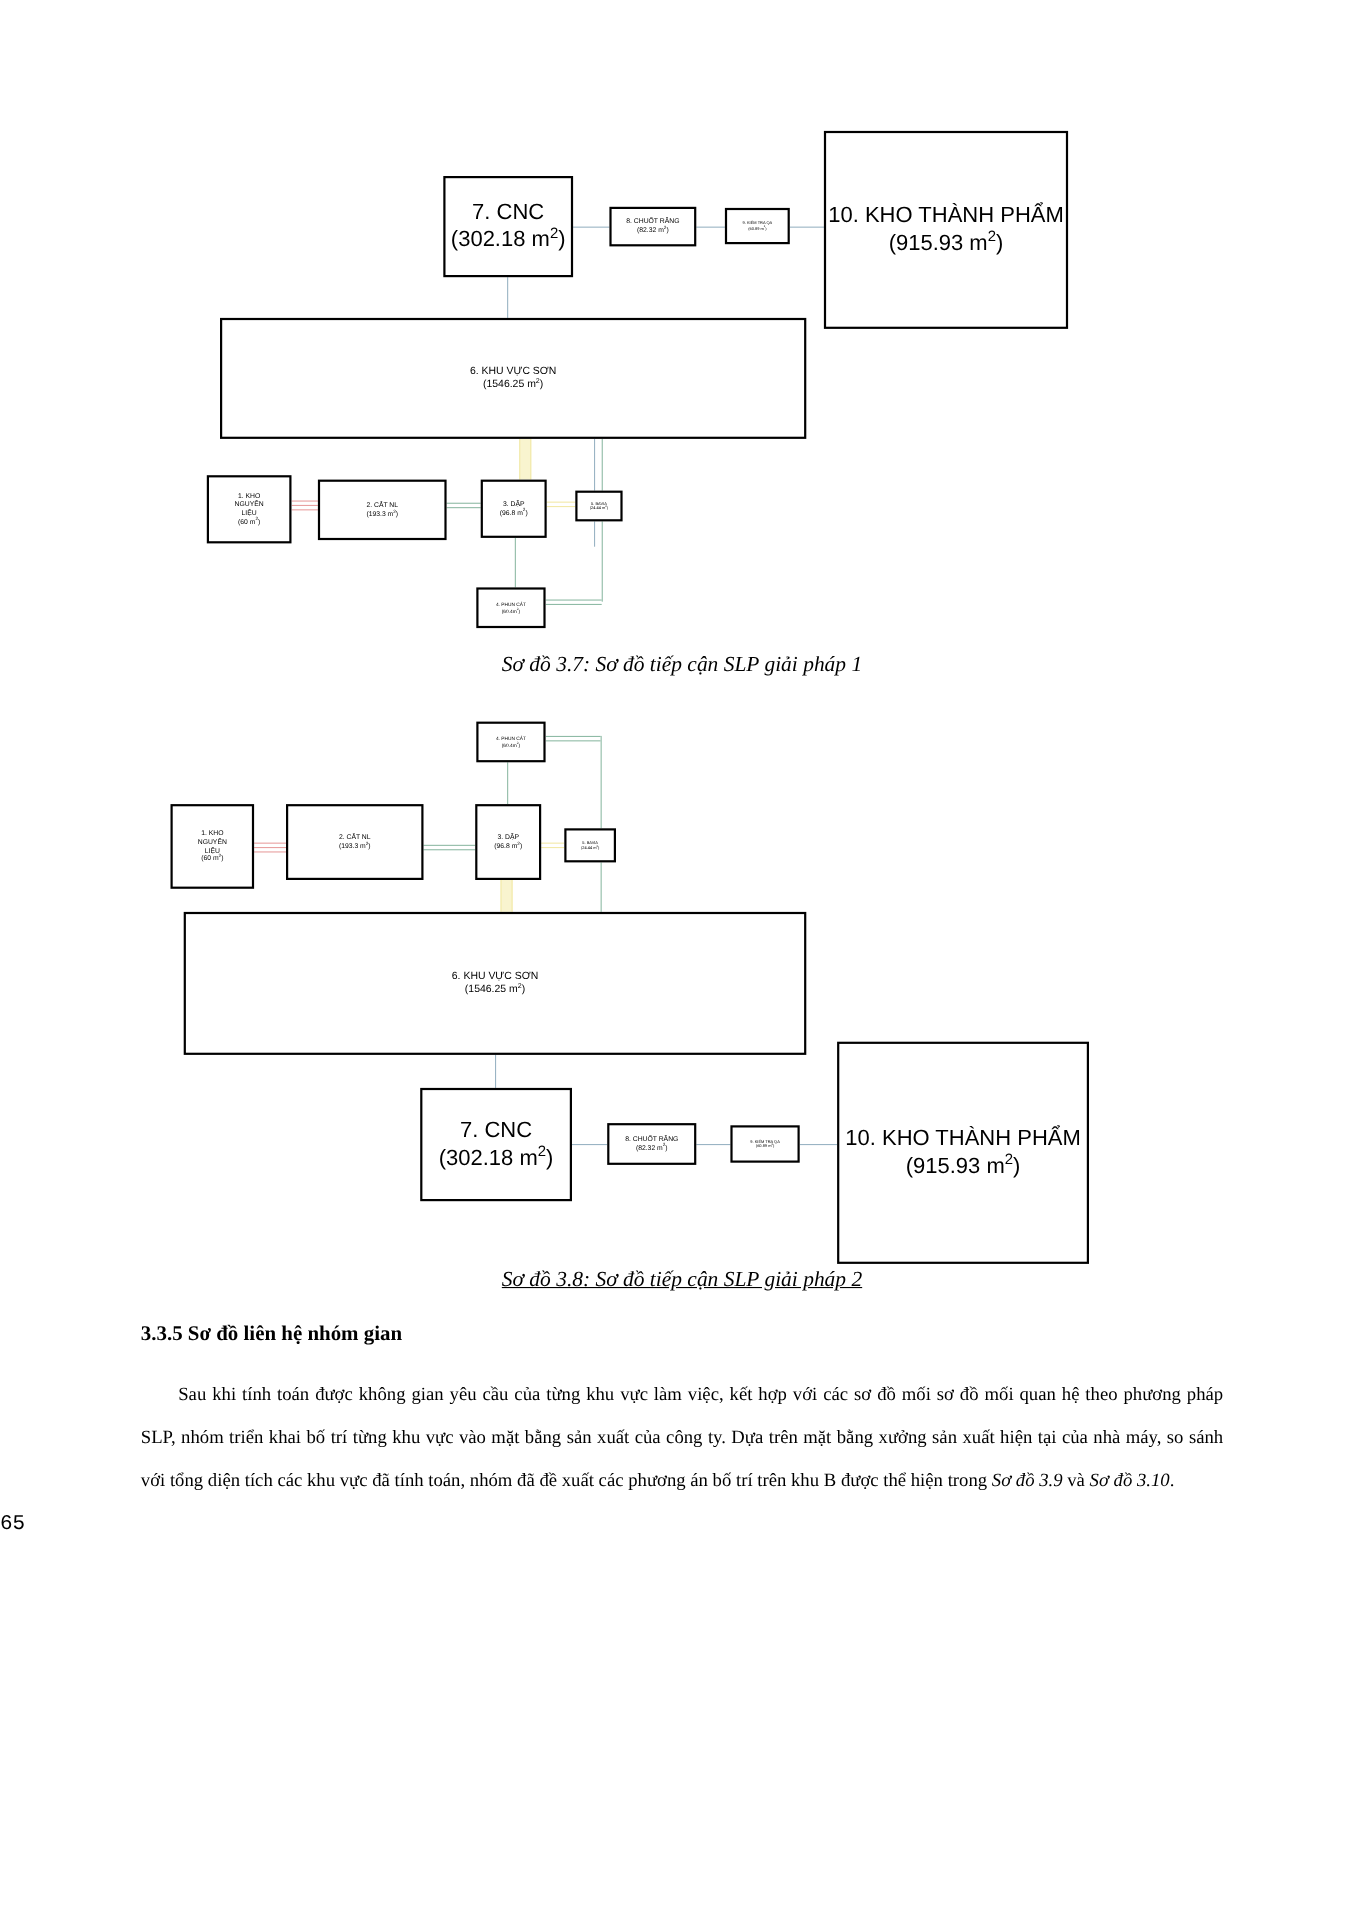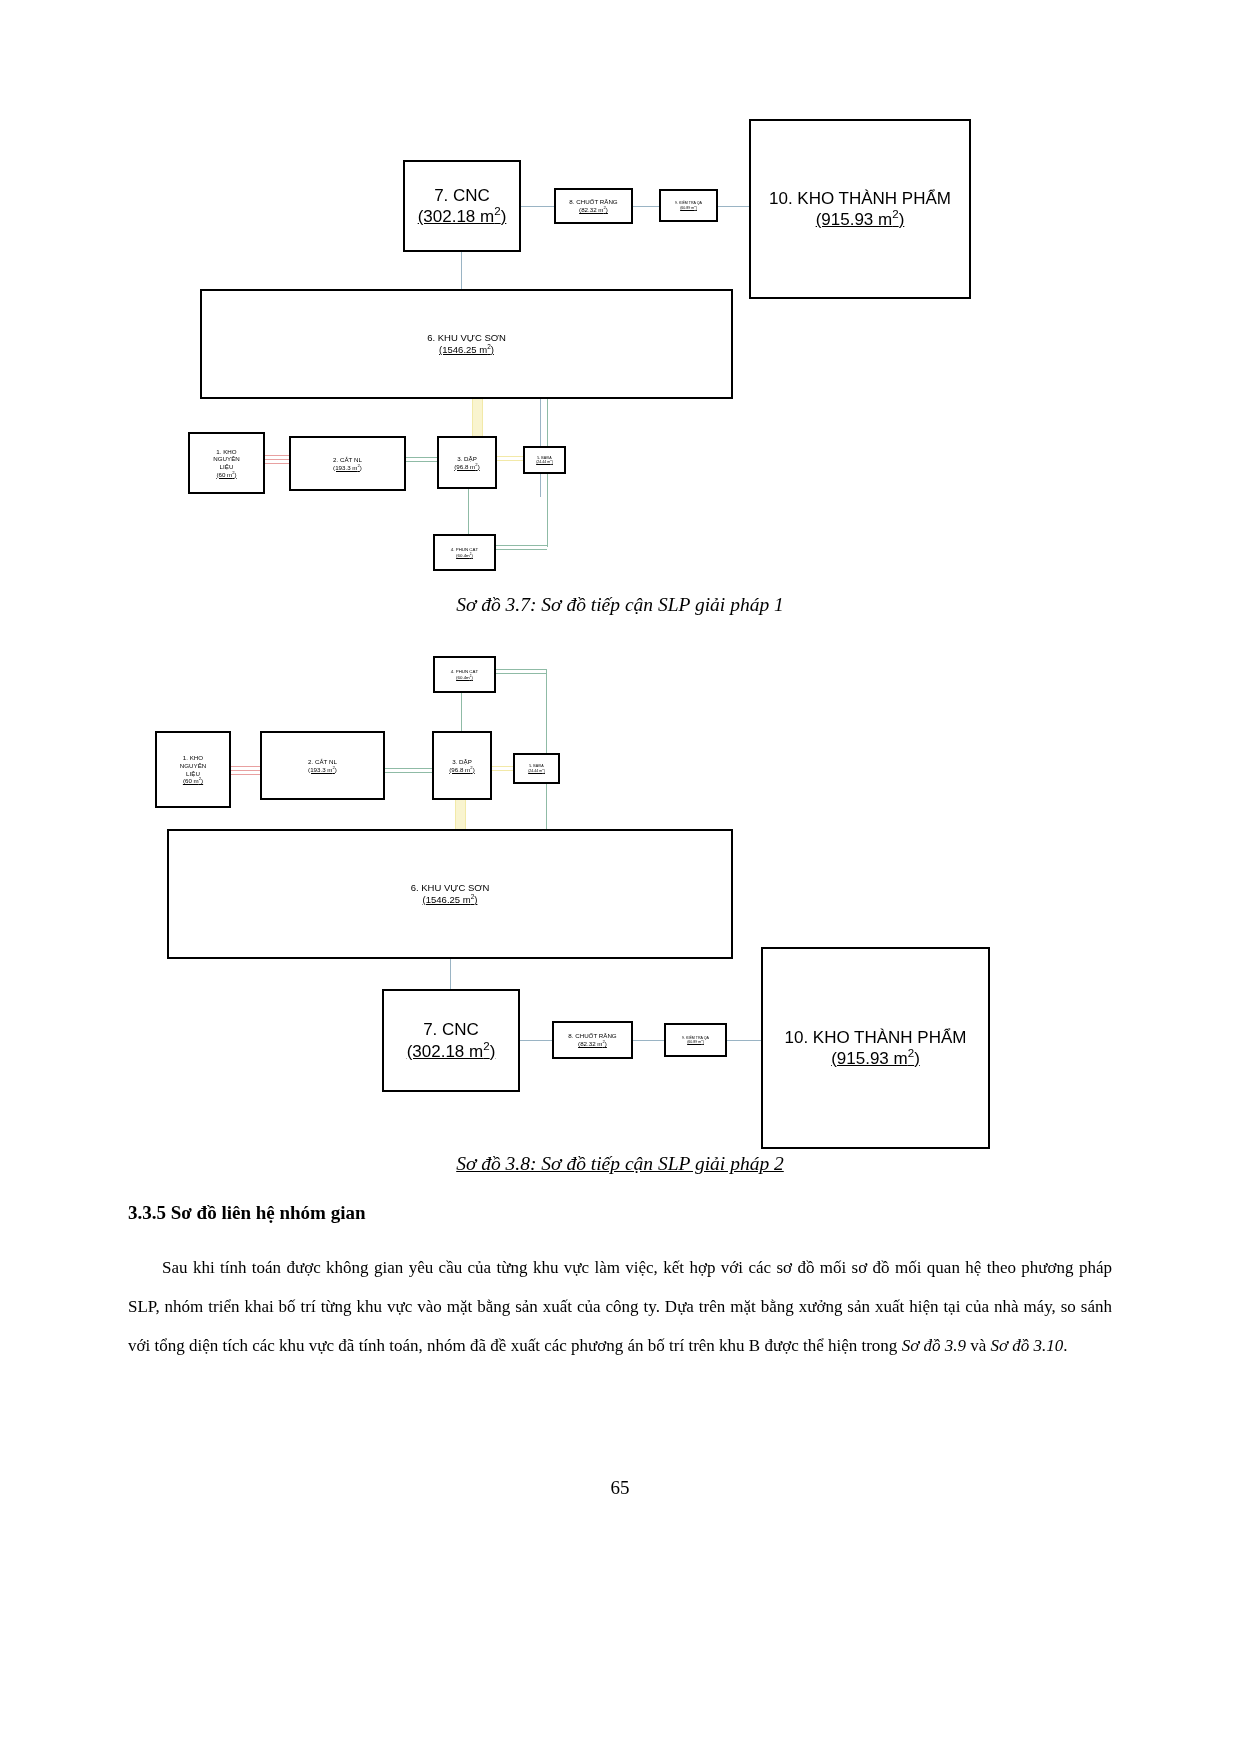--- a/index.html
+++ b/index.html
@@ -42,7 +42,7 @@
   .node .t1 { display: block; white-space: nowrap; }
   .node .t2 { display: block; white-space: nowrap; text-decoration: underline; }
 
-  .node.big    { font-size: 17px; border-width: 2.5px; }
+  .node.big    { font-size: 20px; border-width: 2.5px; }
   .node.medium { font-size: 9.5px; }
   .node.small  { font-size: 6.2px; }
   .node.tiny   { font-size: 4.4px; }

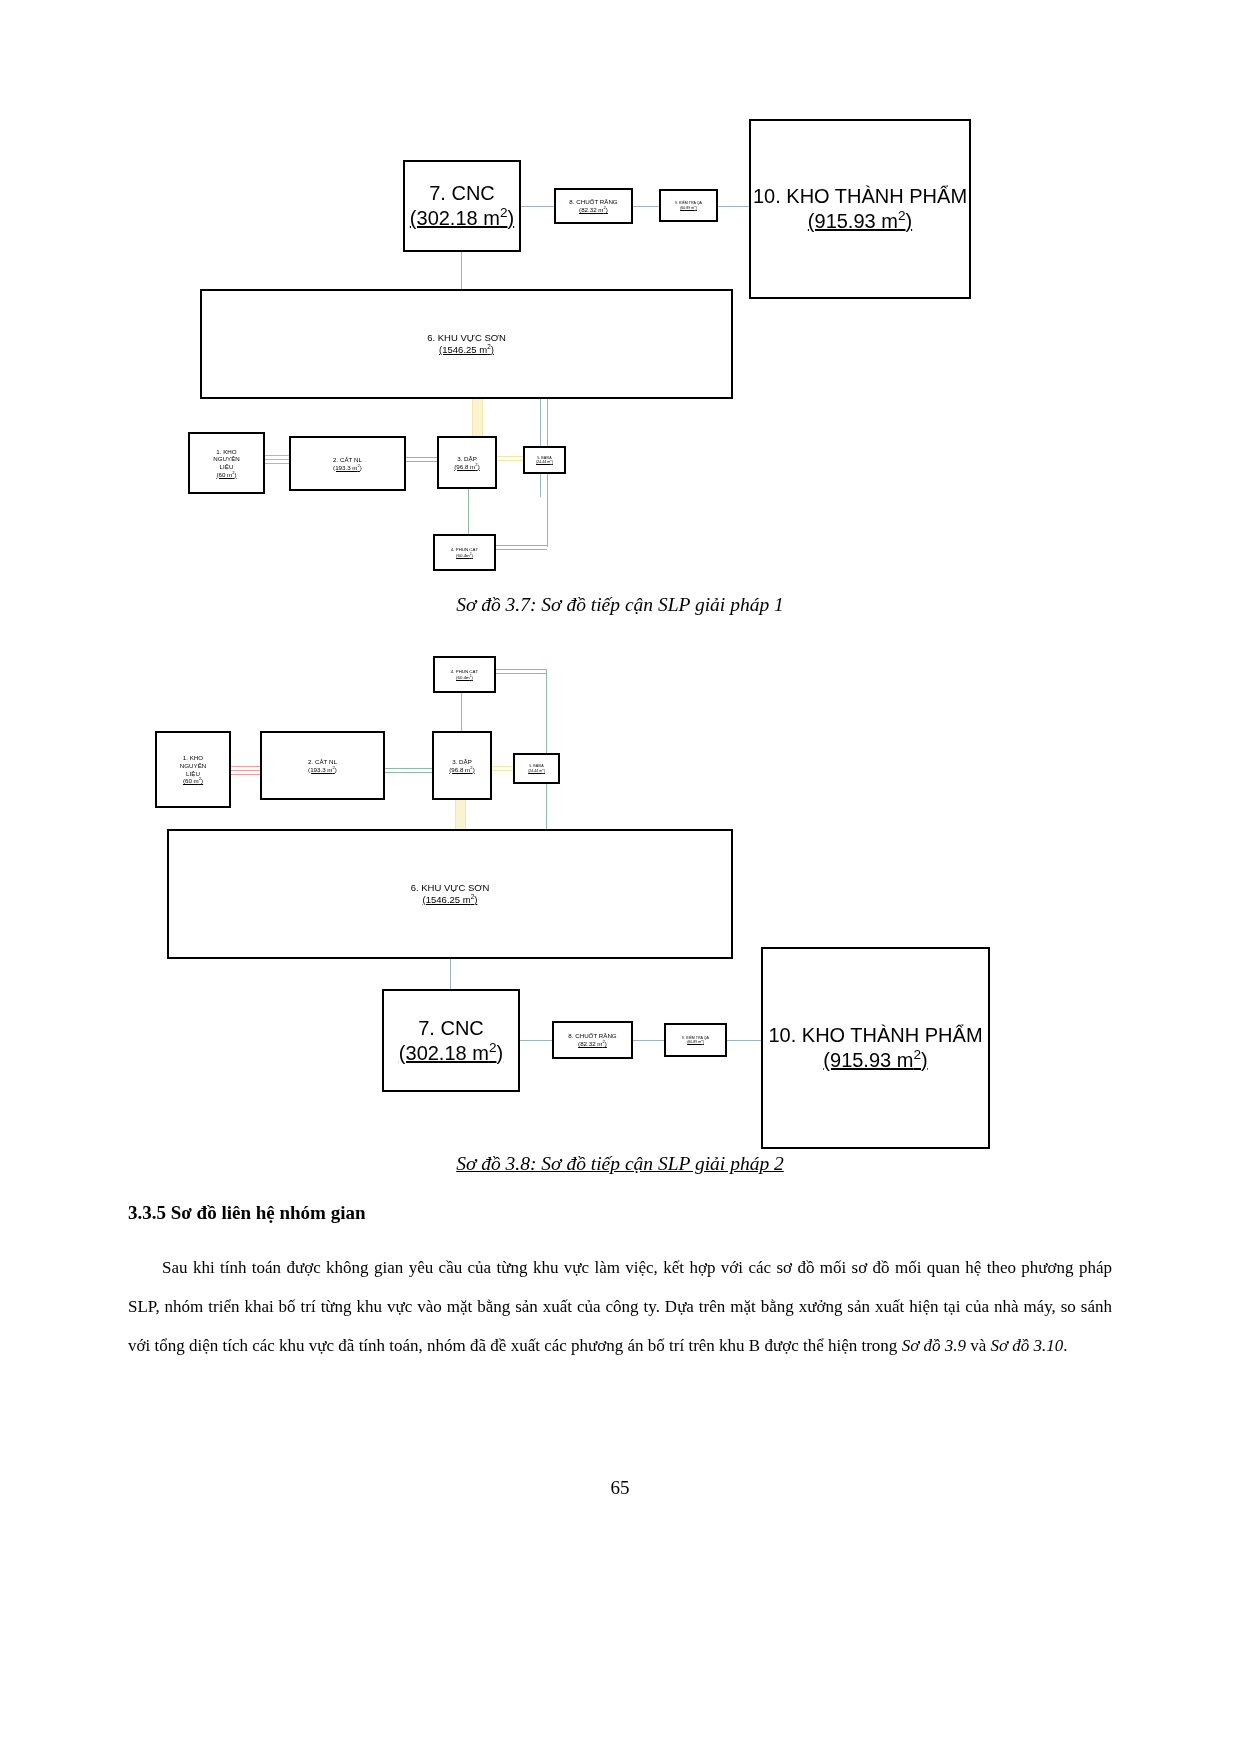--- a/index.html
+++ b/index.html
@@ -40,7 +40,7 @@
     z-index: 5;
   }
   .node .t1 { display: block; white-space: nowrap; }
-  .node .t2 { display: block; white-space: nowrap; text-decoration: underline; }
+  .node .t2 { display: block; white-space: nowrap; }
 
   .node.big    { font-size: 20px; border-width: 2.5px; }
   .node.medium { font-size: 9.5px; }

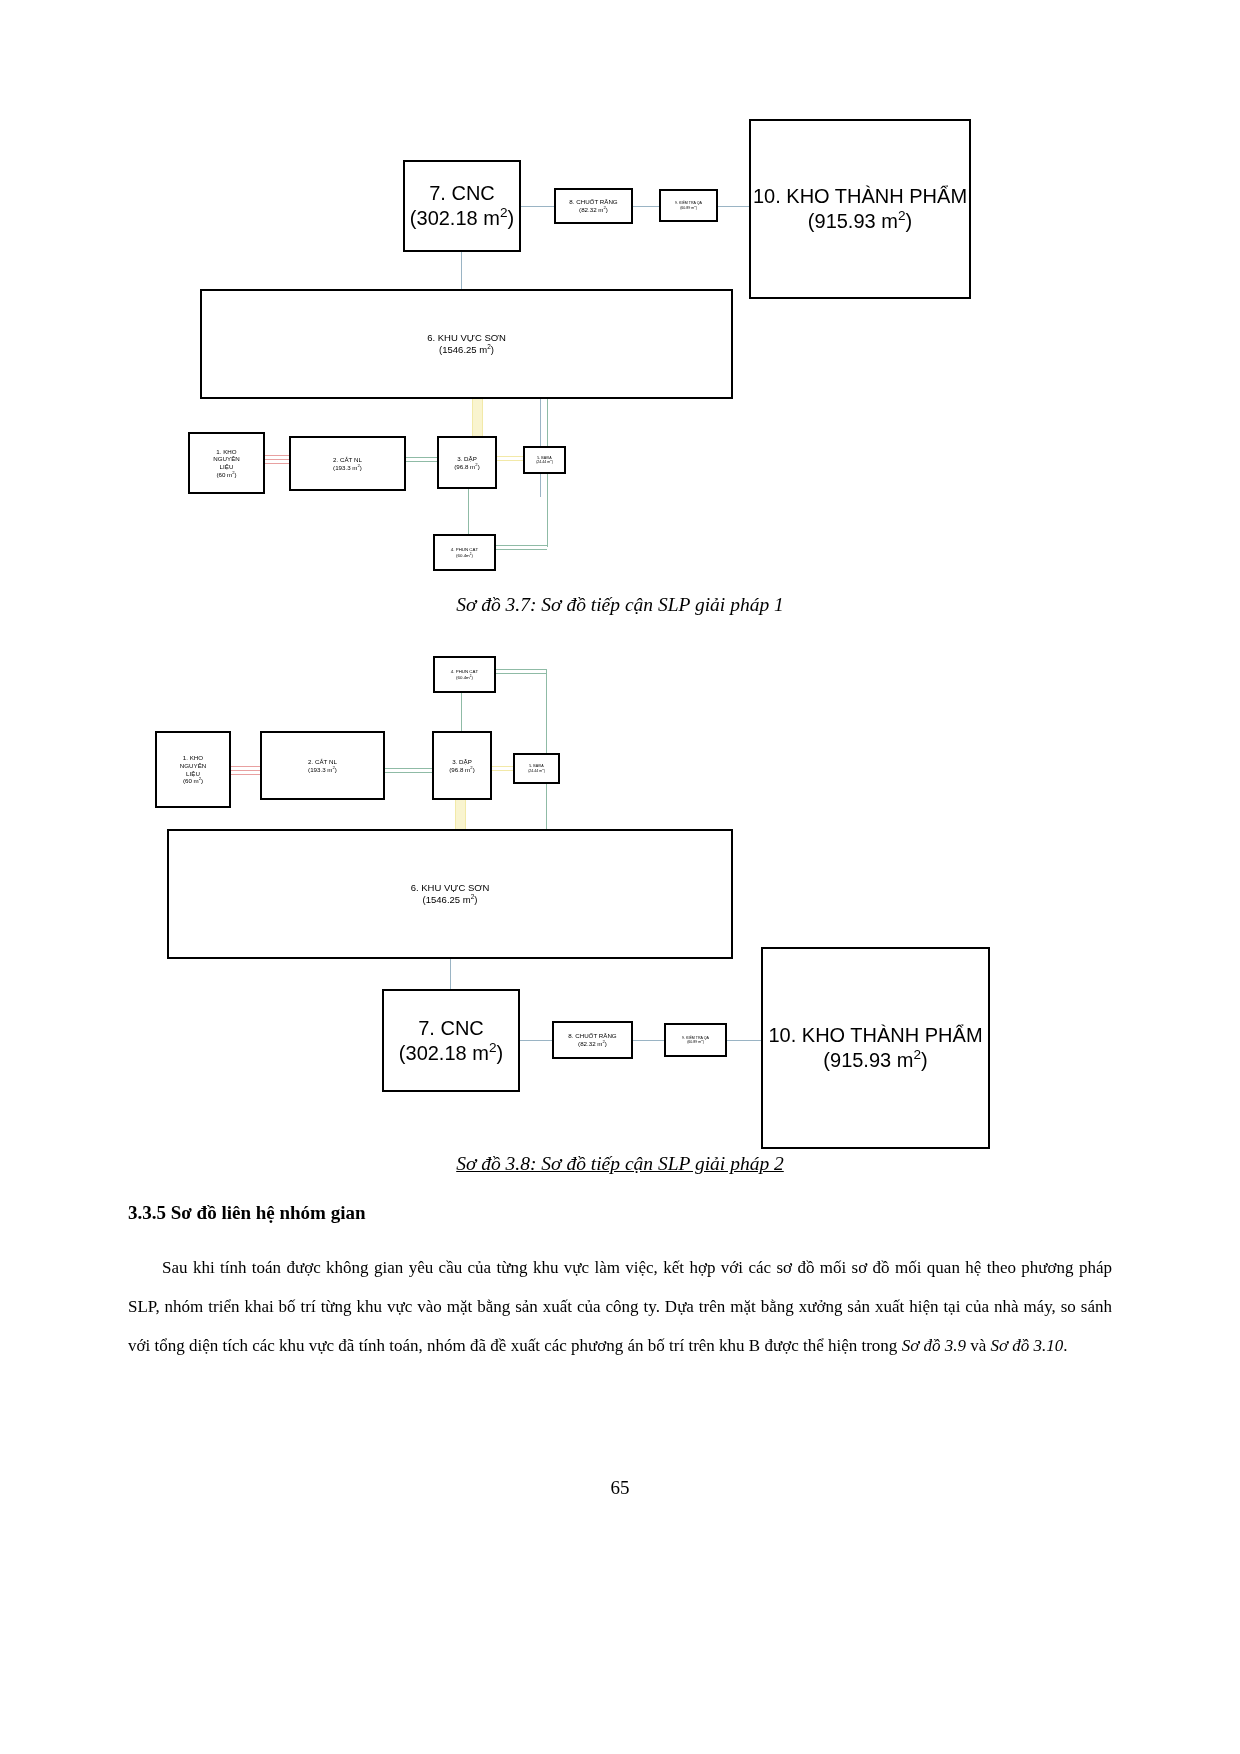--- a/index.html
+++ b/index.html
@@ -105,10 +105,10 @@
 
   .page-number {
     position: absolute;
-    top: 1477px;
-    width: 1240px;
-    text-align: center;
-    font-family: Liberation Serif, serif;
+    top: 1374px;
+    width: 1240px;
+    text-align: left;
+    font-family: Liberation Mono, monospace;
     font-size: 19px;
   }
 </style>

